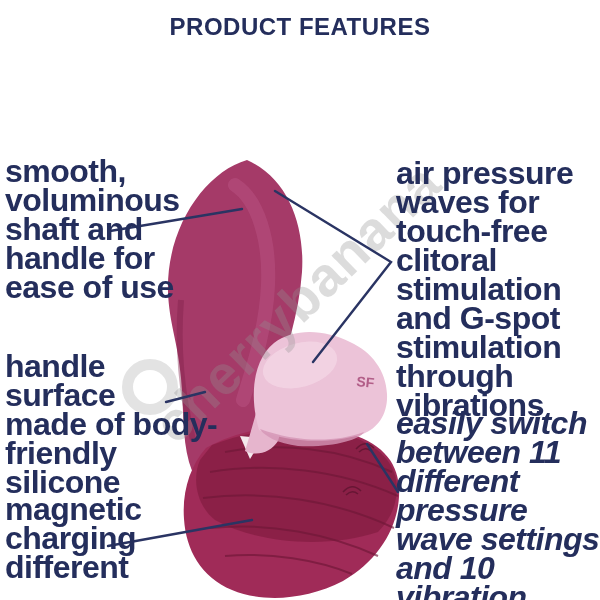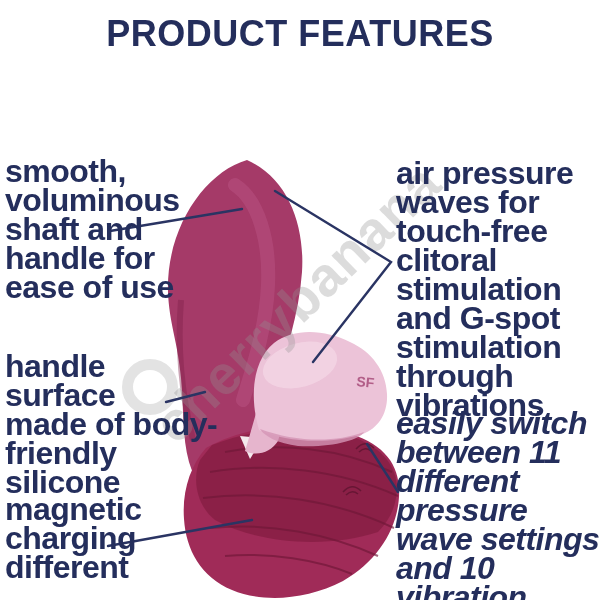--- a/index.html
+++ b/index.html
@@ -22,7 +22,7 @@
   .title{
     position:absolute;top:13px;left:0;width:600px;
     text-align:center;
-    font-size:36px;font-weight:bold;letter-spacing:.5px;
+    font-size:24px;font-weight:bold;letter-spacing:.5px;
     color:var(--text_navy);
   }
   .feat{

